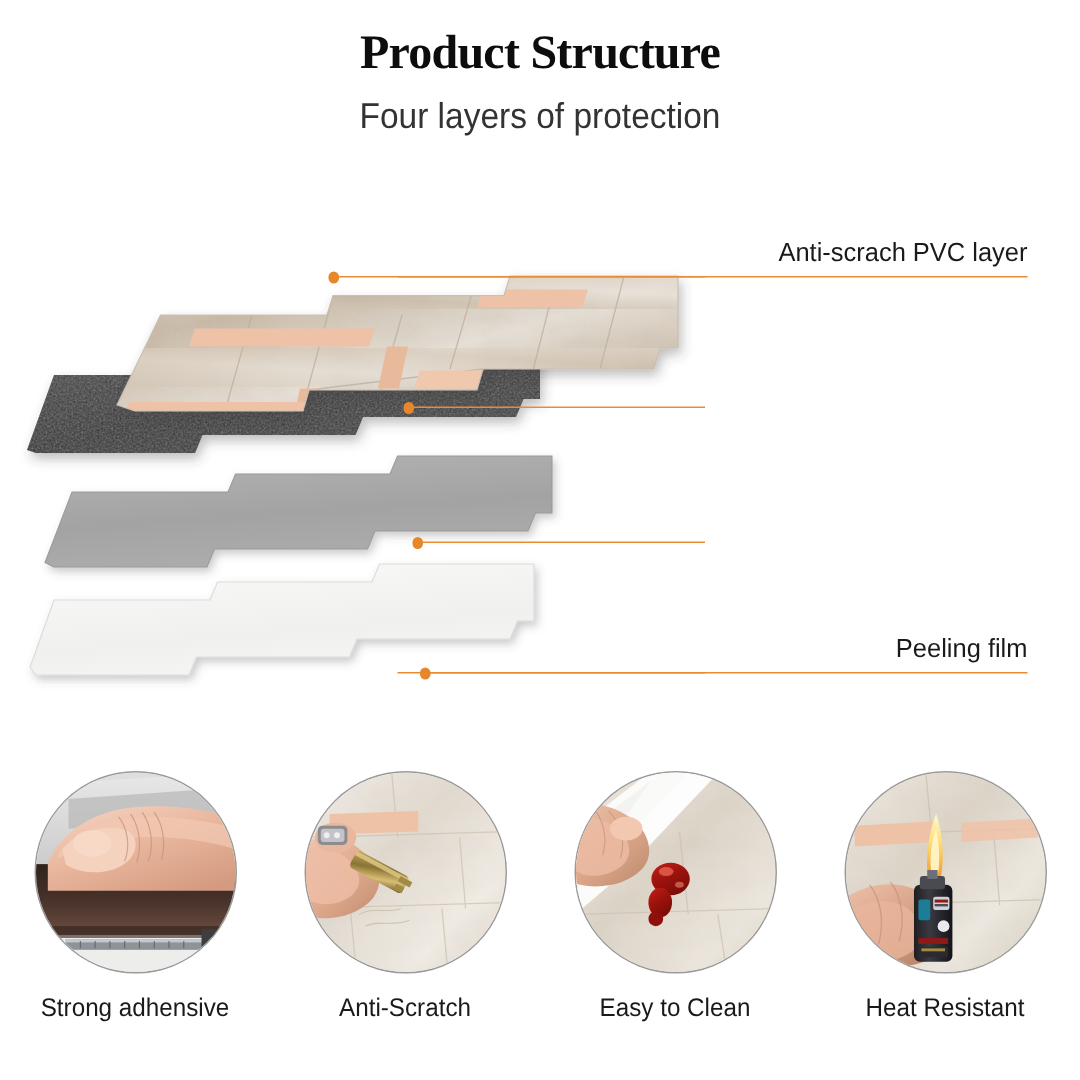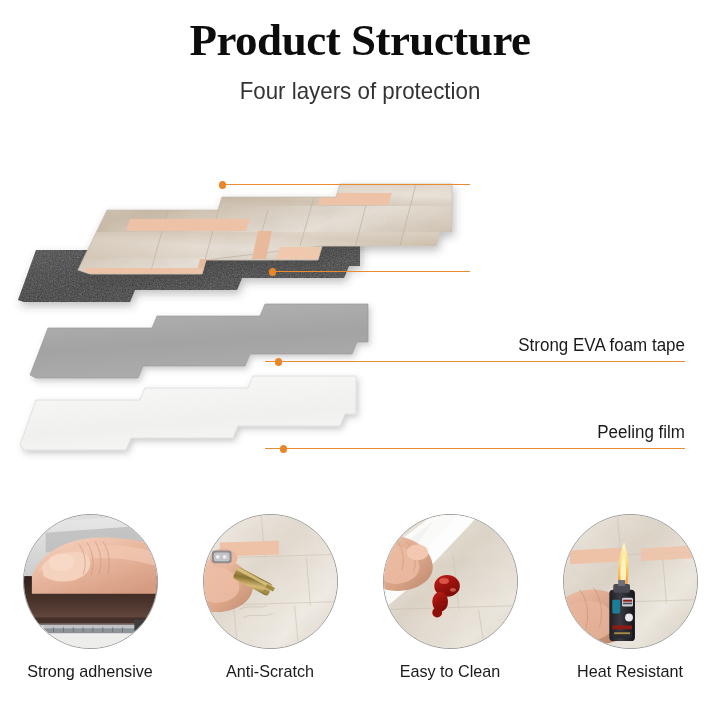--- a/index.html
+++ b/index.html
@@ -23,7 +23,7 @@
   .title {
     font-family: "Liberation Serif", serif;
     font-weight: bold;
-    font-size: 45px;
+    font-size: 32px;
     line-height: 1;
     color: #0d0d0d;
     letter-spacing: -0.5px;

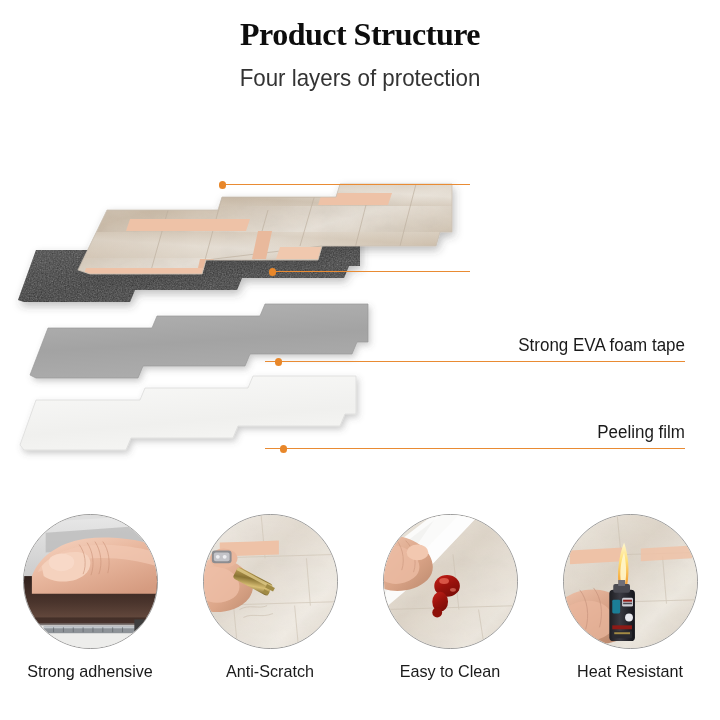--- a/index.html
+++ b/index.html
@@ -246,6 +246,10 @@
 
   <div class="callouts">
 
+    <div class="callout" style="top:58px; width:420px;">
+      <div class="cl-text">Anti-scrach PVC layer</div>
+      <div class="cl-rule"></div>
+    </div>
     <div class="connector" style="left:222px; top:84px; width:248px;">
       <span class="dot"></span>
     </div>

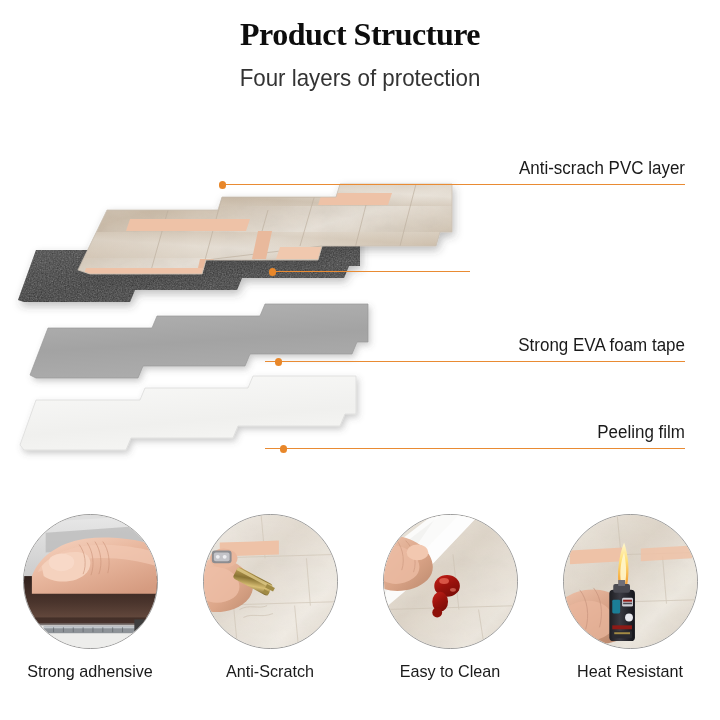--- a/index.html
+++ b/index.html
@@ -258,10 +258,6 @@
       <span class="dot"></span>
     </div>
 
-    <div class="callout" style="top:235px; width:420px;">
-      <div class="cl-text">Strong EVA foam tape</div>
-      <div class="cl-rule"></div>
-    </div>
     <div class="connector" style="left:278px; top:261px; width:192px;">
       <span class="dot"></span>
     </div>

